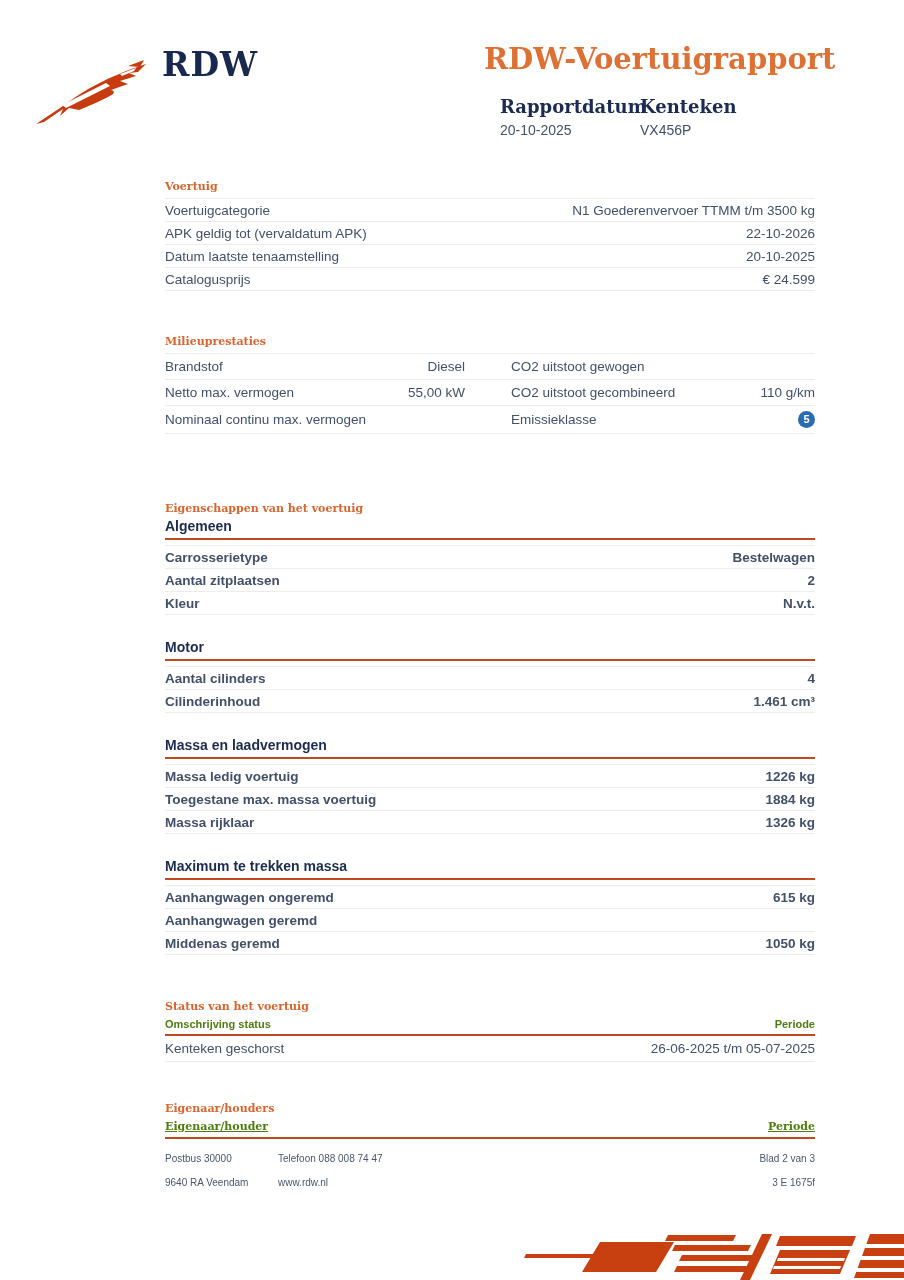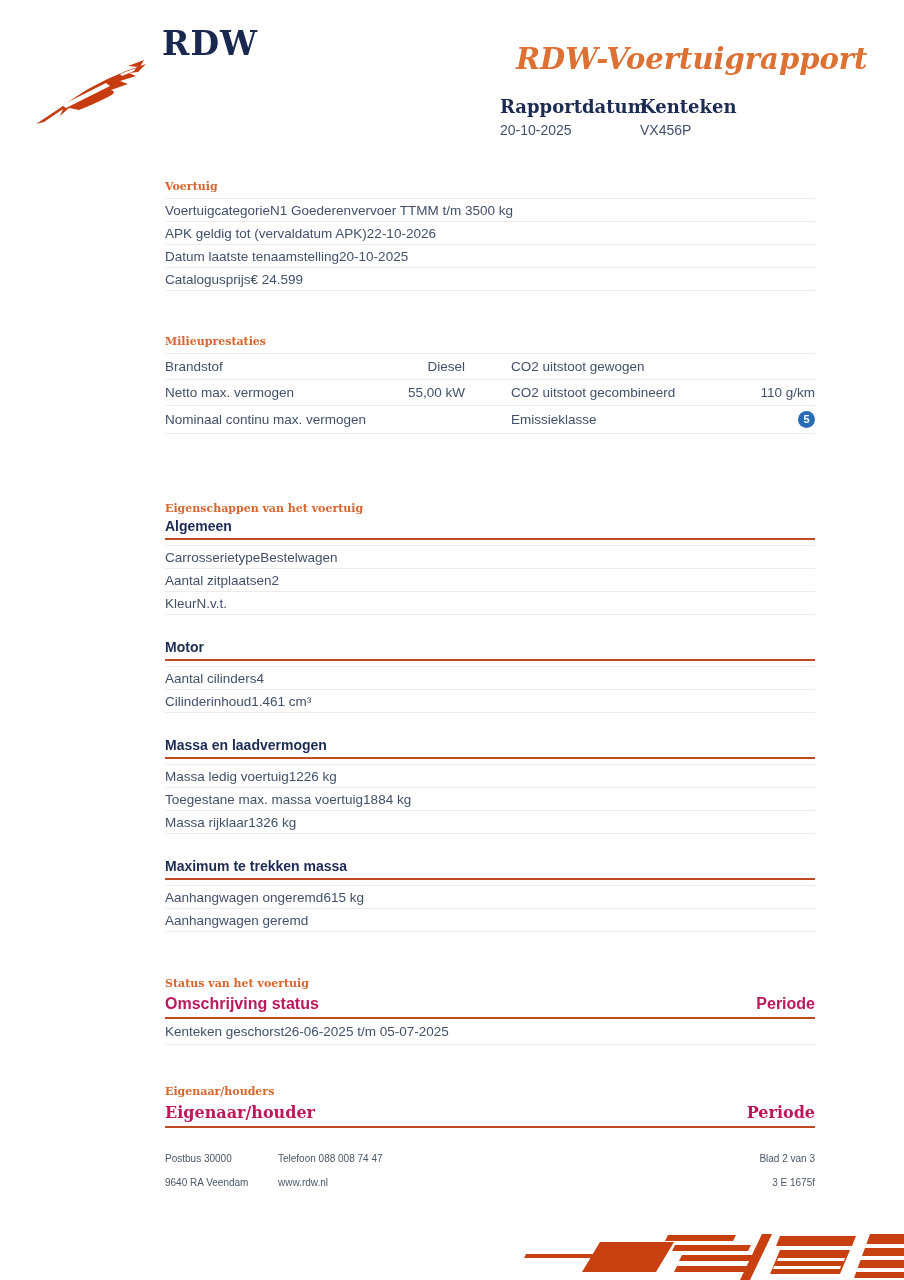--- a/index.html
+++ b/index.html
@@ -12,7 +12,7 @@
   
   .logo-feather { position:absolute; left:32px; top:52px; }
   .logo-text {
-    position:absolute; left:162px; top:24px;
+    position:absolute; left:162px; top:45px;
     font-family:"DejaVu Serif", serif; font-weight:bold;
     font-size:33px; color:#18284e; letter-spacing:1px;
   }

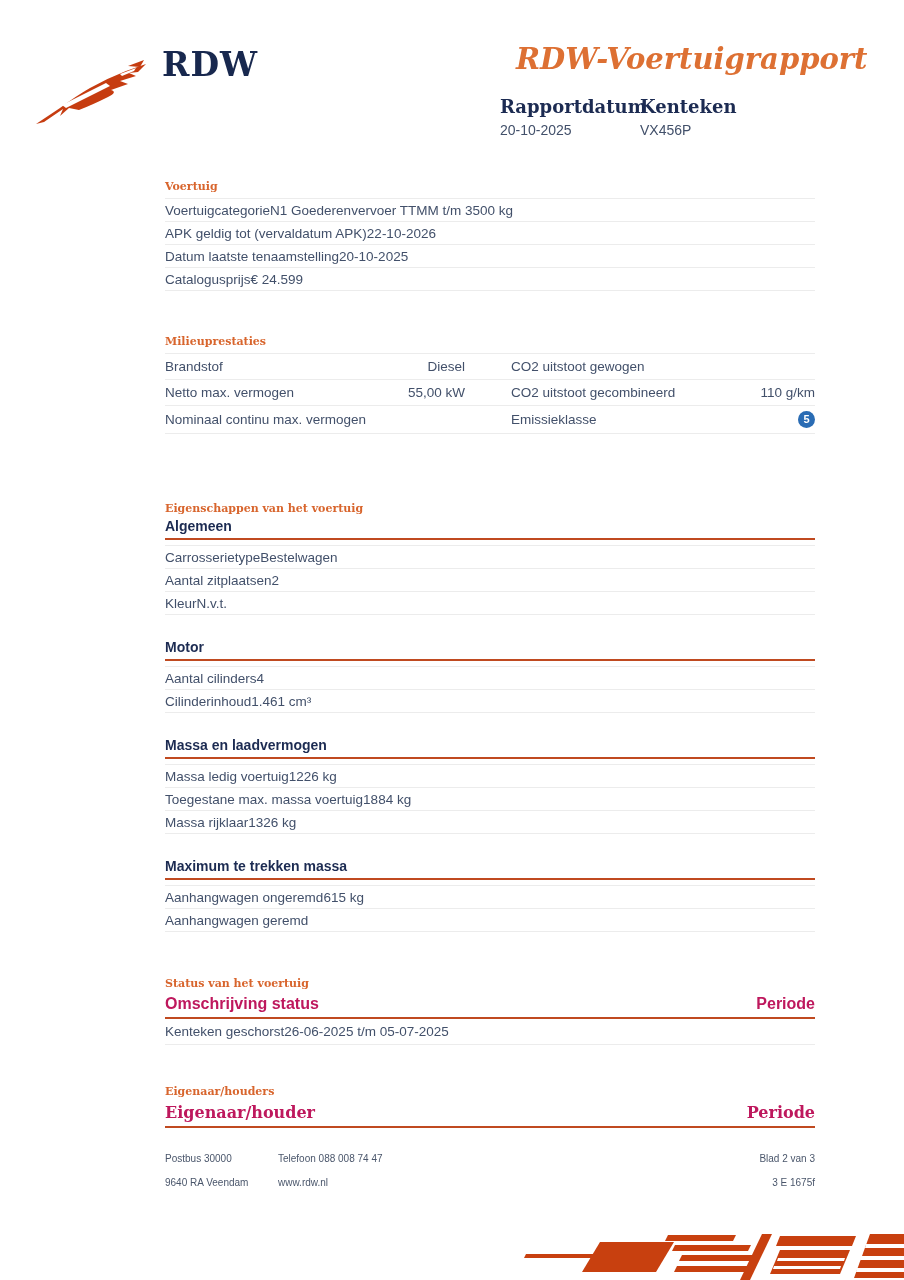--- a/index.html
+++ b/index.html
@@ -17,9 +17,9 @@
     font-size:33px; color:#18284e; letter-spacing:1px;
   }
   .doc-title {
-    position:absolute; left:516px; top:42px; width:380px;
+    position:absolute; left:484px; top:42px; width:380px;
     font-family:"DejaVu Serif", serif; font-weight:bold;
-    font-size:29px; color:#dd7033;font-style:italic;
+    font-size:29px; color:#dd7033;
   }
   .meta { position:absolute; left:500px; top:96px; display:flex; }
   .meta-col { width:140px; }

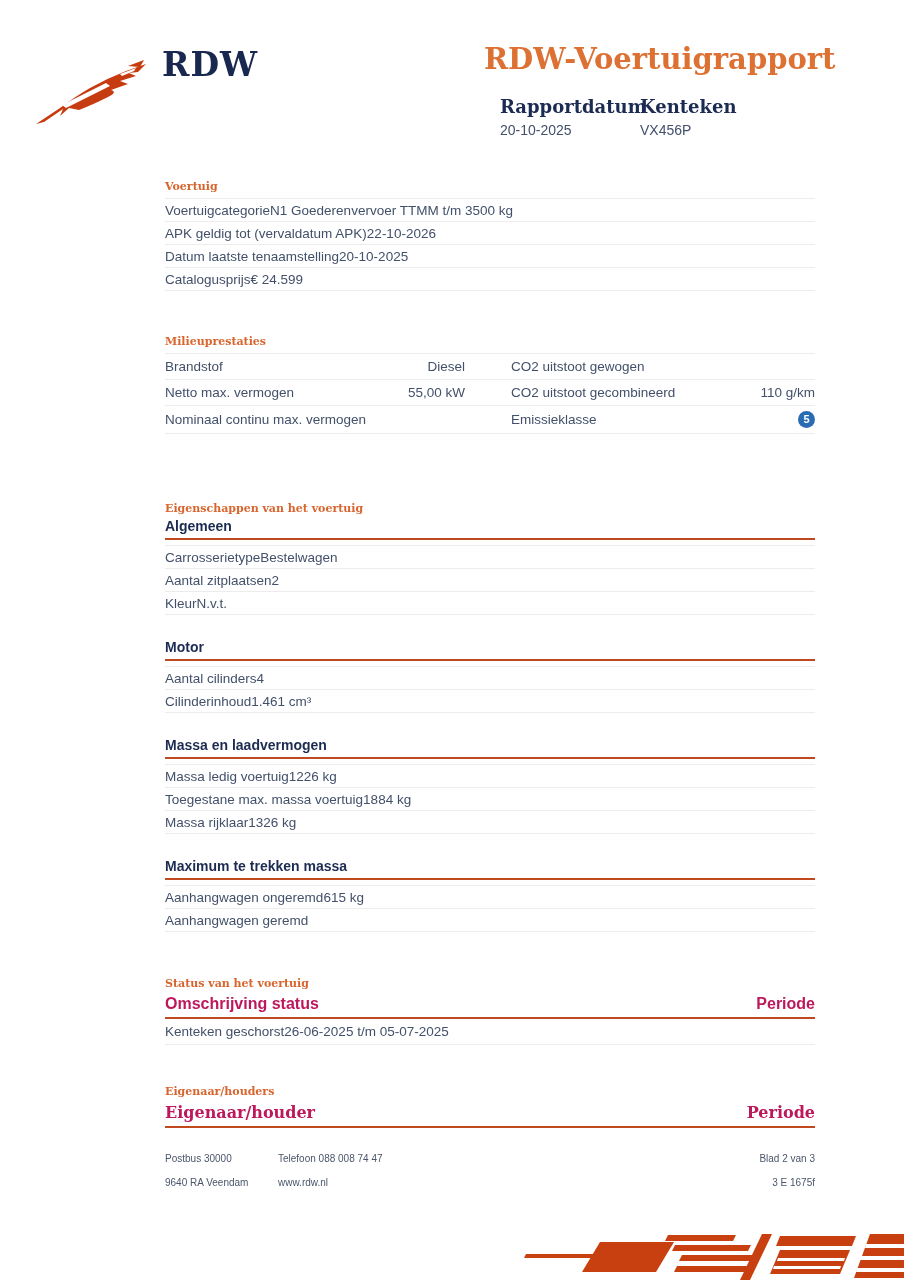--- a/index.html
+++ b/index.html
@@ -38,7 +38,7 @@
     font-size:11px; color:#d8652d; margin-bottom:5px;
   }
   .row {
-    display:flex; justify-content:flex-start; align-items:center;
+    display:flex; justify-content:space-between; align-items:center;
     padding:3.5px 0; border-top:1px solid #ececec;
     font-size:13.5px; color:#42506a;
   }

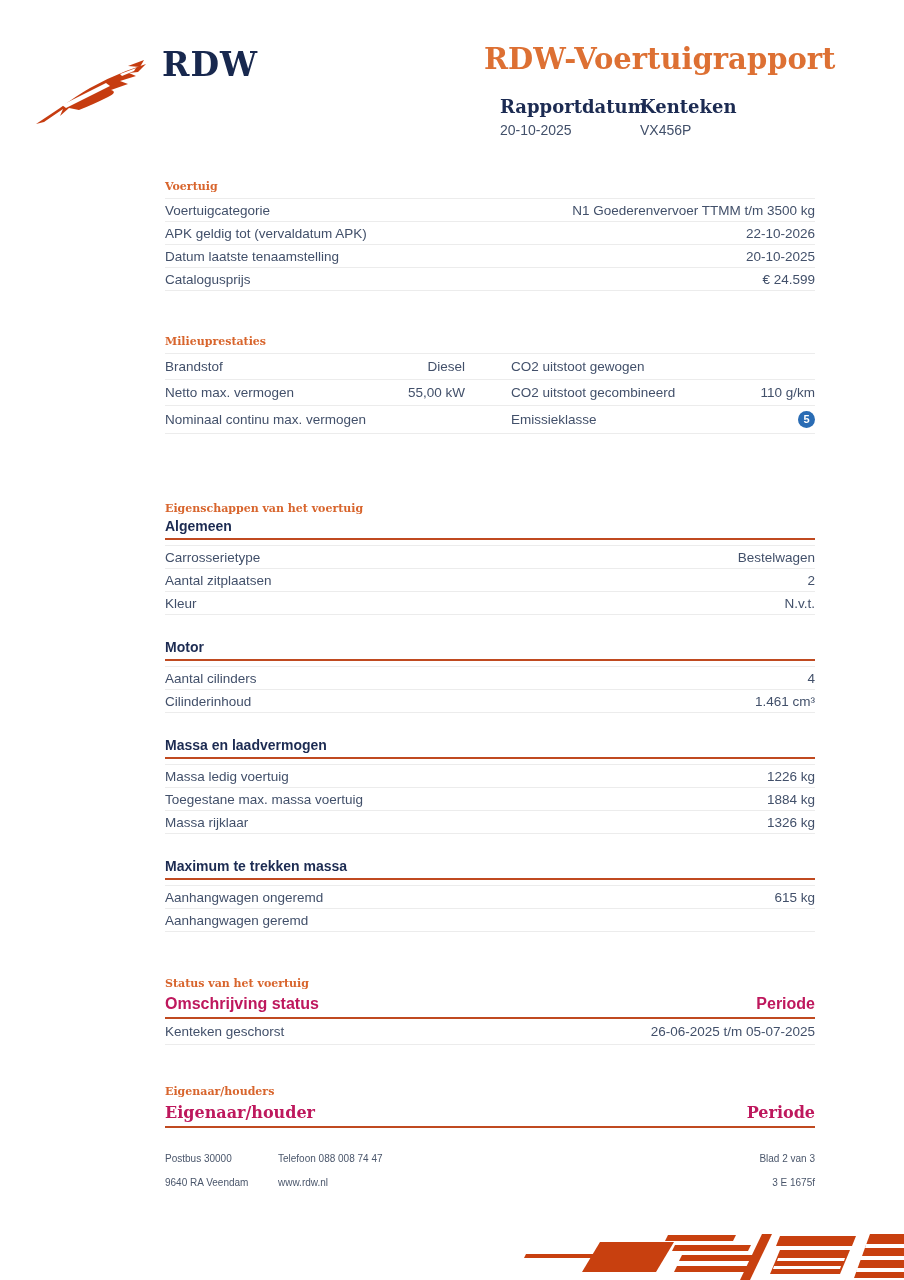--- a/index.html
+++ b/index.html
@@ -71,7 +71,7 @@
     font-size:14px; font-weight:bold; color:#1c2b52;
     padding-bottom:4px; border-bottom:2px solid #c04a20;
   }
-  .subsection .rows { margin-top:5px; }
+  .subsection .rows { margin-top:5px;font-weight:bold; }
   .subsection + .subsection { margin-top:24px; }
   .sec-eigenschappen .section-heading { margin-bottom:3px; }
   .sec-eigenschappen { margin-bottom:45px; }

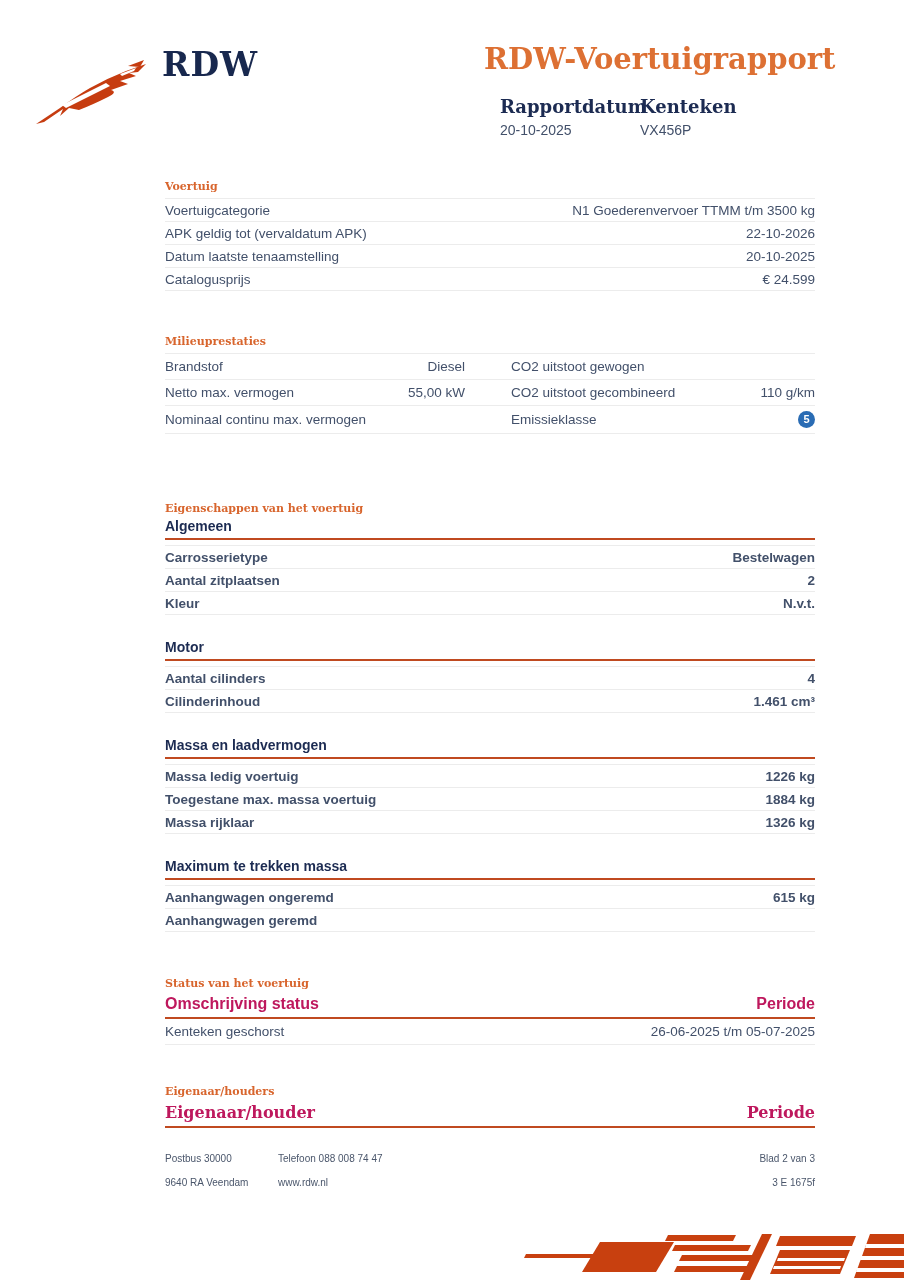--- a/index.html
+++ b/index.html
@@ -238,6 +238,10 @@
           <div class="row">
             <span class="lbl">Aanhangwagen geremd</span>
             <span class="val"></span>
+          </div>
+          <div class="row">
+            <span class="lbl">Middenas geremd</span>
+            <span class="val">1050 kg</span>
           </div>
         </div>
       </div>

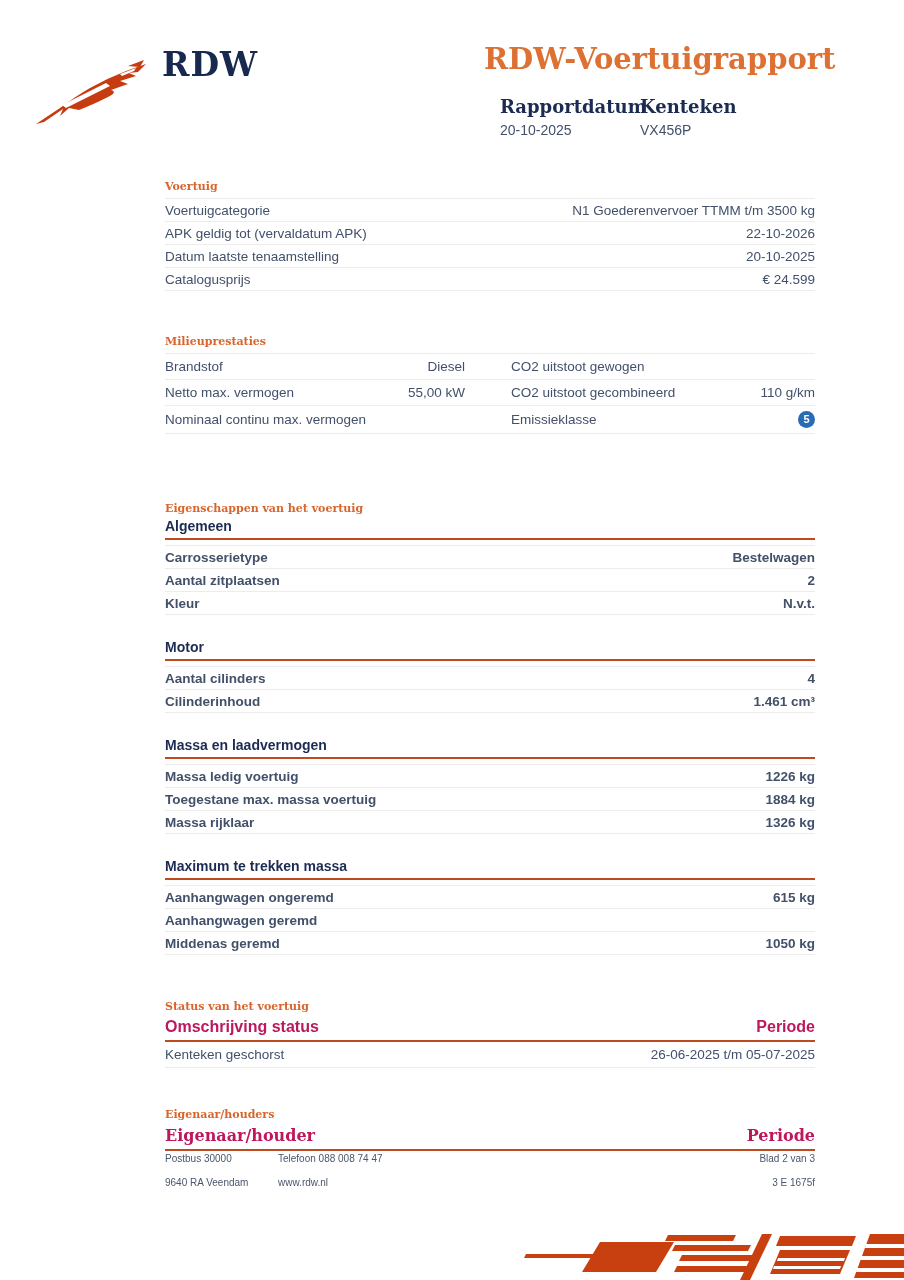--- a/index.html
+++ b/index.html
@@ -79,7 +79,7 @@
   
   .cols-head {
     display:flex; justify-content:space-between;
-    font-size:16px; font-weight:bold; color:#be185d;
+    font-size:11px; font-weight:bold; color:#4d7c0f;
     padding-bottom:4px; border-bottom:2px solid #c04a20;
   }
   .cols-head.slab { font-family:"DejaVu Serif", serif; }

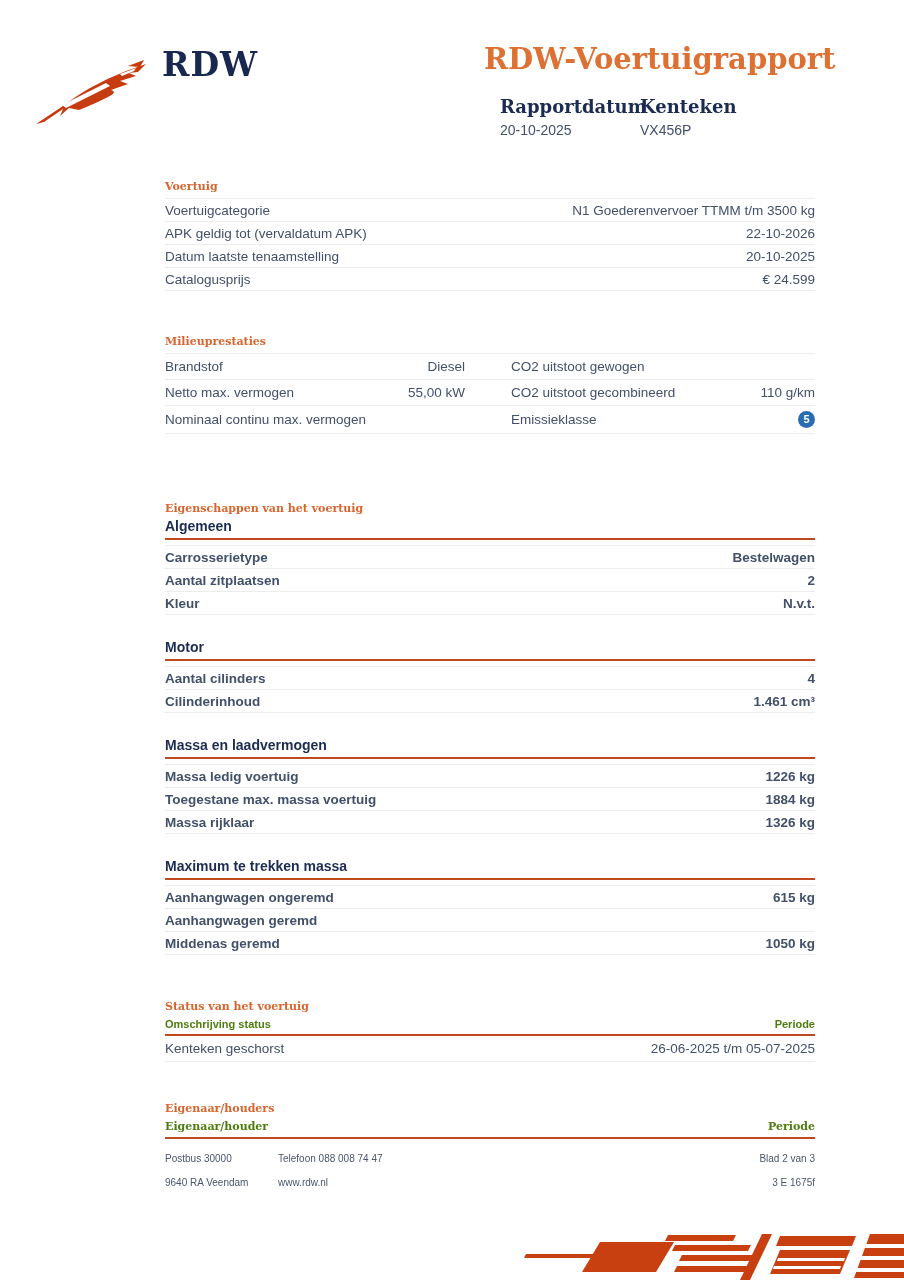--- a/index.html
+++ b/index.html
@@ -82,7 +82,7 @@
     font-size:11px; font-weight:bold; color:#4d7c0f;
     padding-bottom:4px; border-bottom:2px solid #c04a20;
   }
-  .cols-head.slab { font-family:"DejaVu Serif", serif; }
+  .cols-head.slab { font-family:"DejaVu Serif", serif;text-decoration:underline; }
   .sec-status { margin-bottom:40px; }
   .sec-status .rows { margin-top:0; }
   .sec-status .row { border-top:none; border-bottom:1px solid #ececec; padding:5px 0; }

